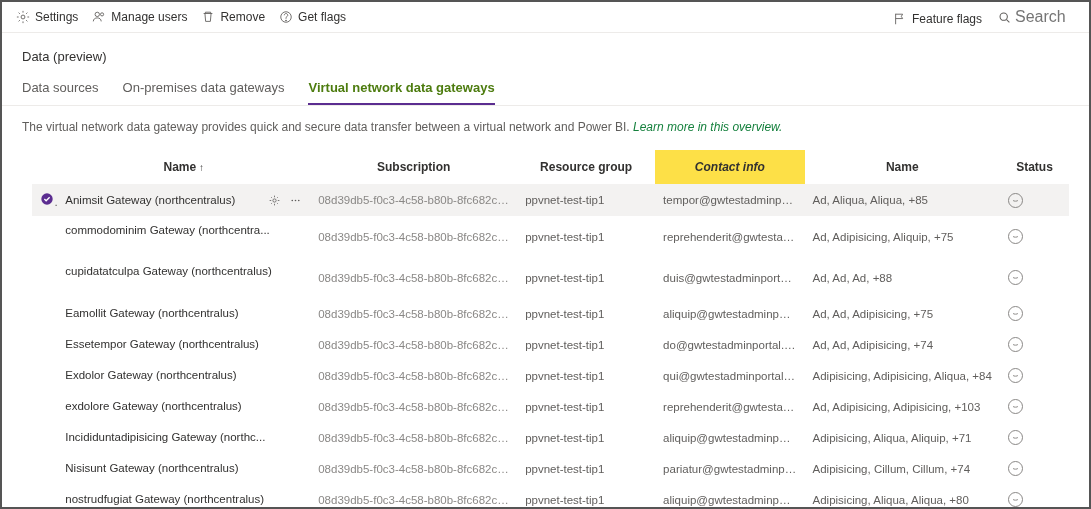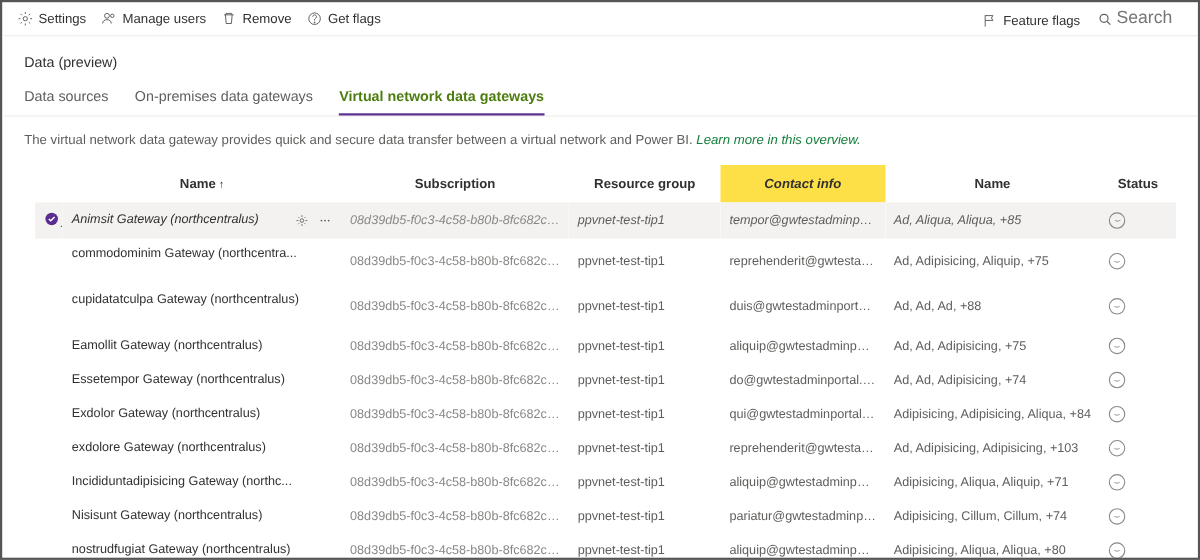--- a/index.html
+++ b/index.html
@@ -22,7 +22,7 @@
 th.sorted::after { content: " ↑"; font-size: 10px; }
 th.contact { background: #fde047; font-style: italic; }
 td { padding: 8px 8px; font-size: 11.5px; color: #605e5c; white-space: nowrap; overflow: hidden; text-overflow: ellipsis; }
-tr.row:hover, tr.row.selected { background: #f3f2f1; font-style: italic; }
+tr.row:hover, tr.row.selected { background: #f3f2f1; }
 tr.row.selected td.name { color: #323130; }
 td.name { color: #323130; }
 td.sub { color: #8a8886; }

